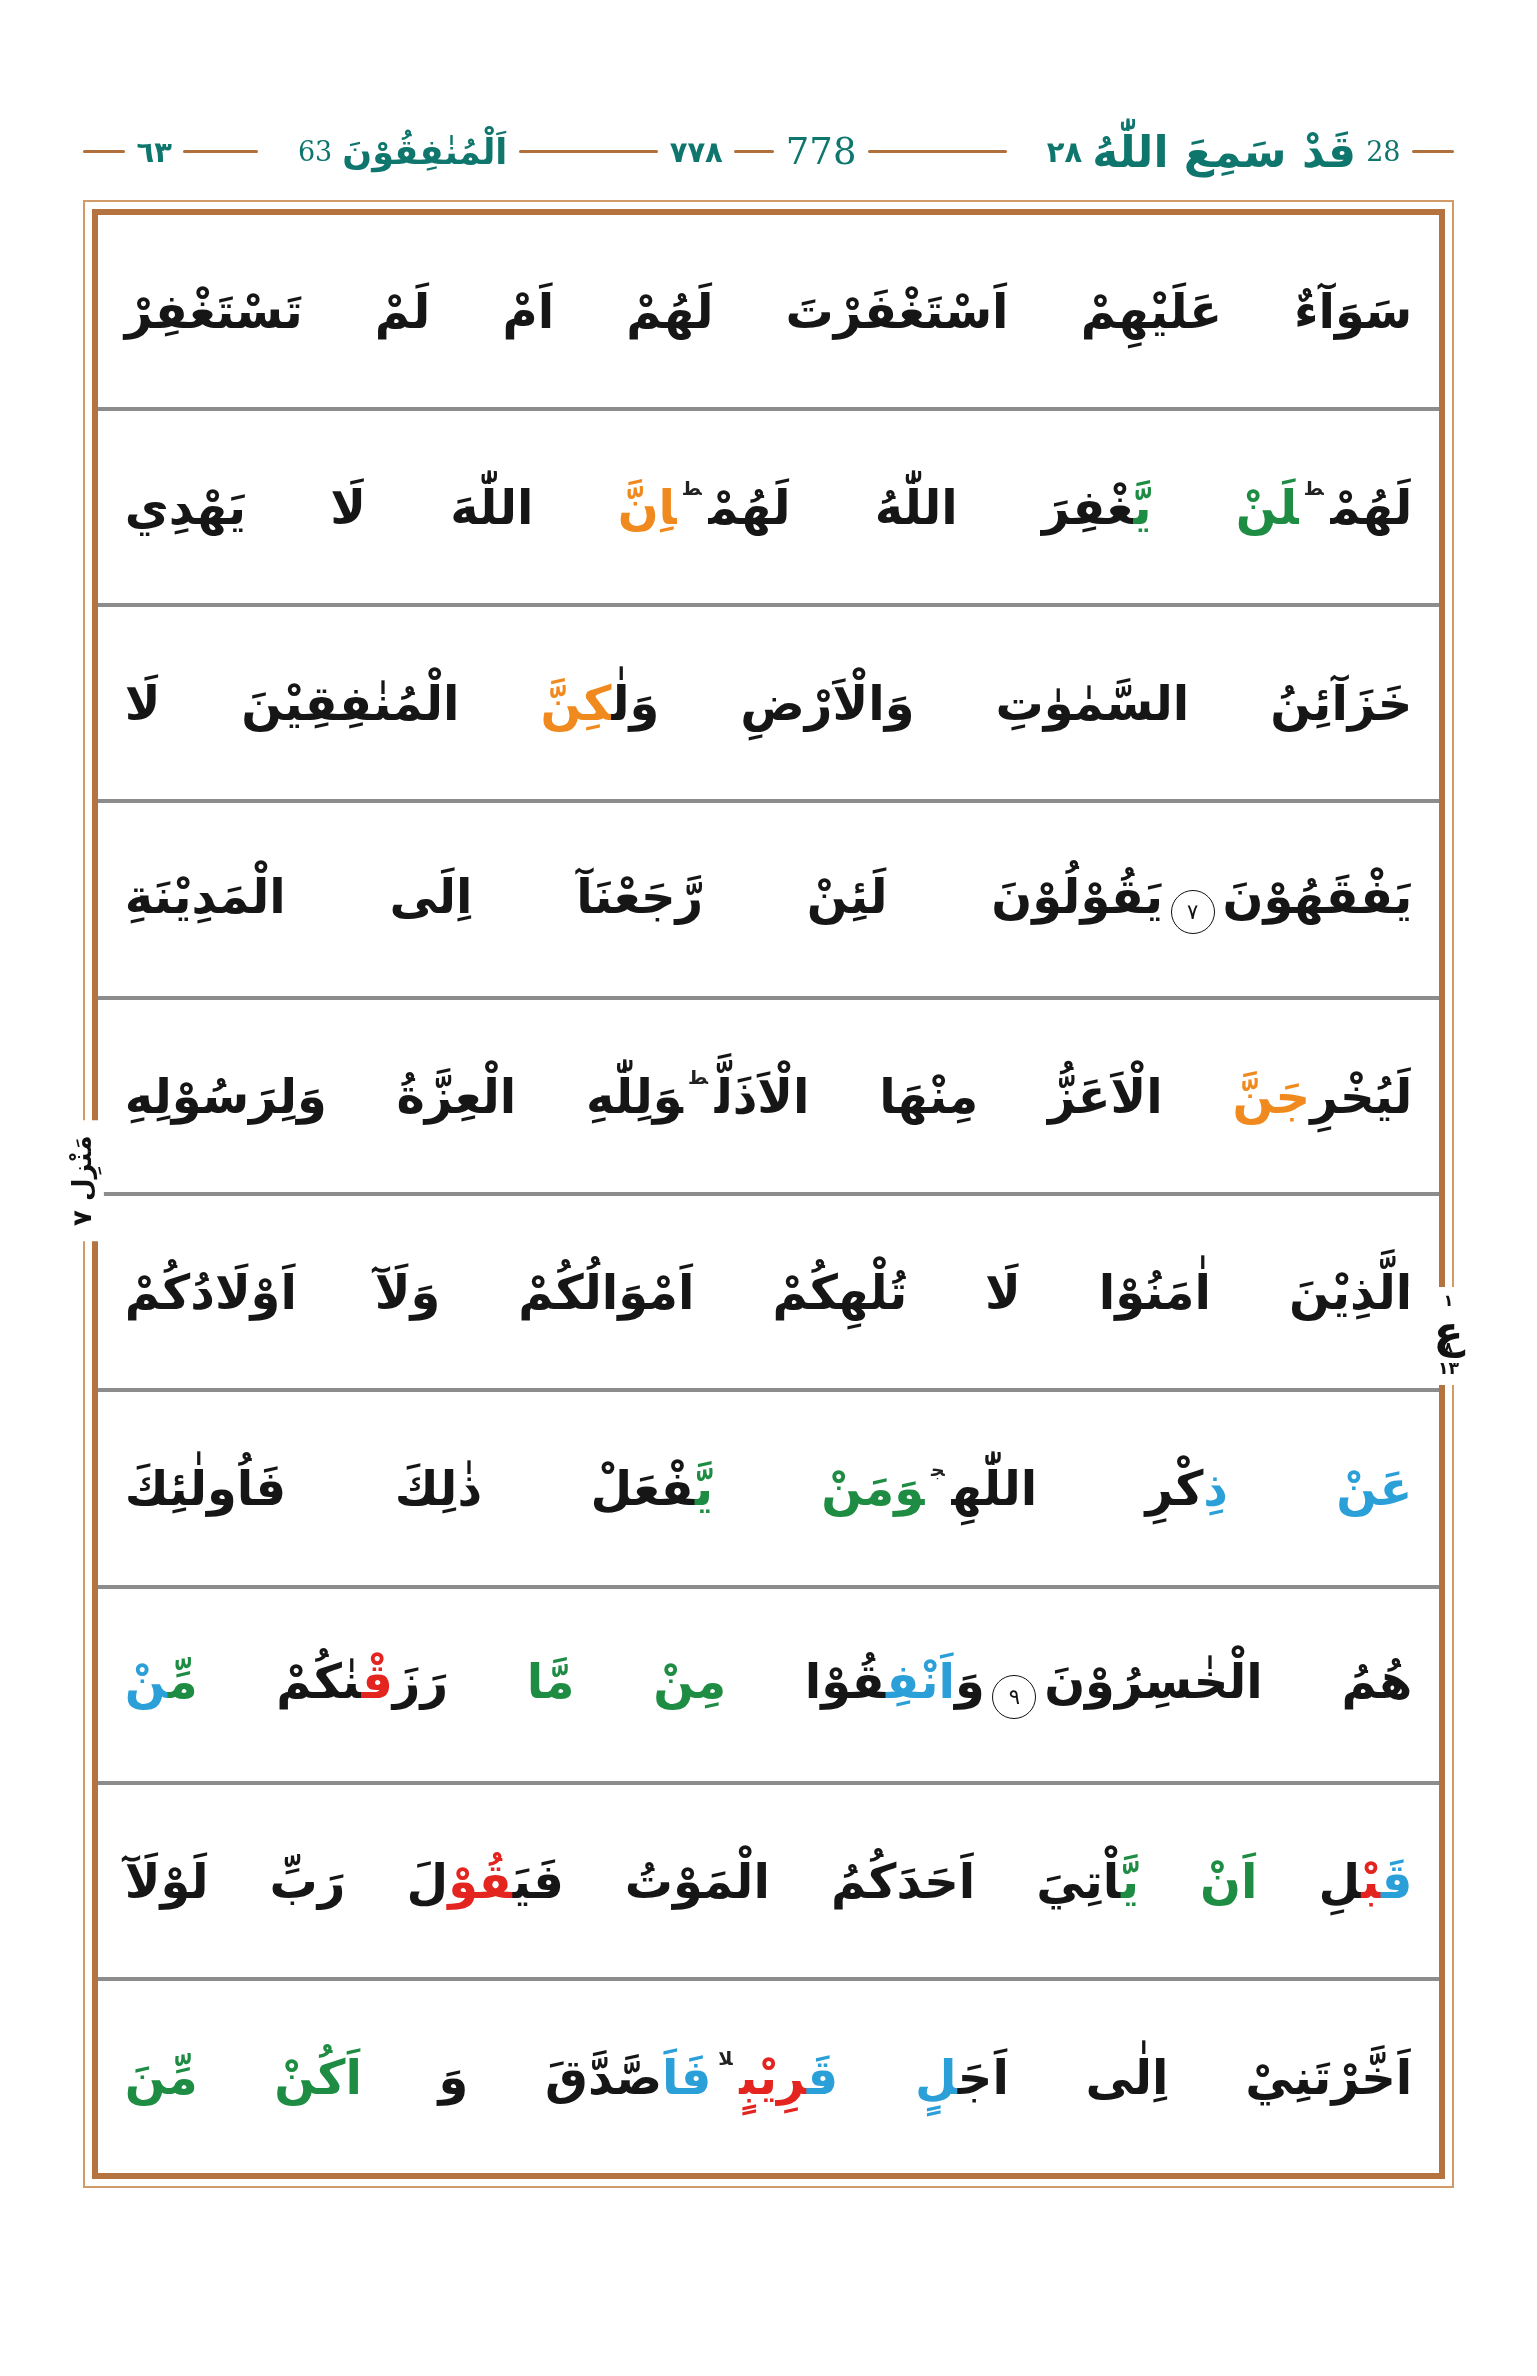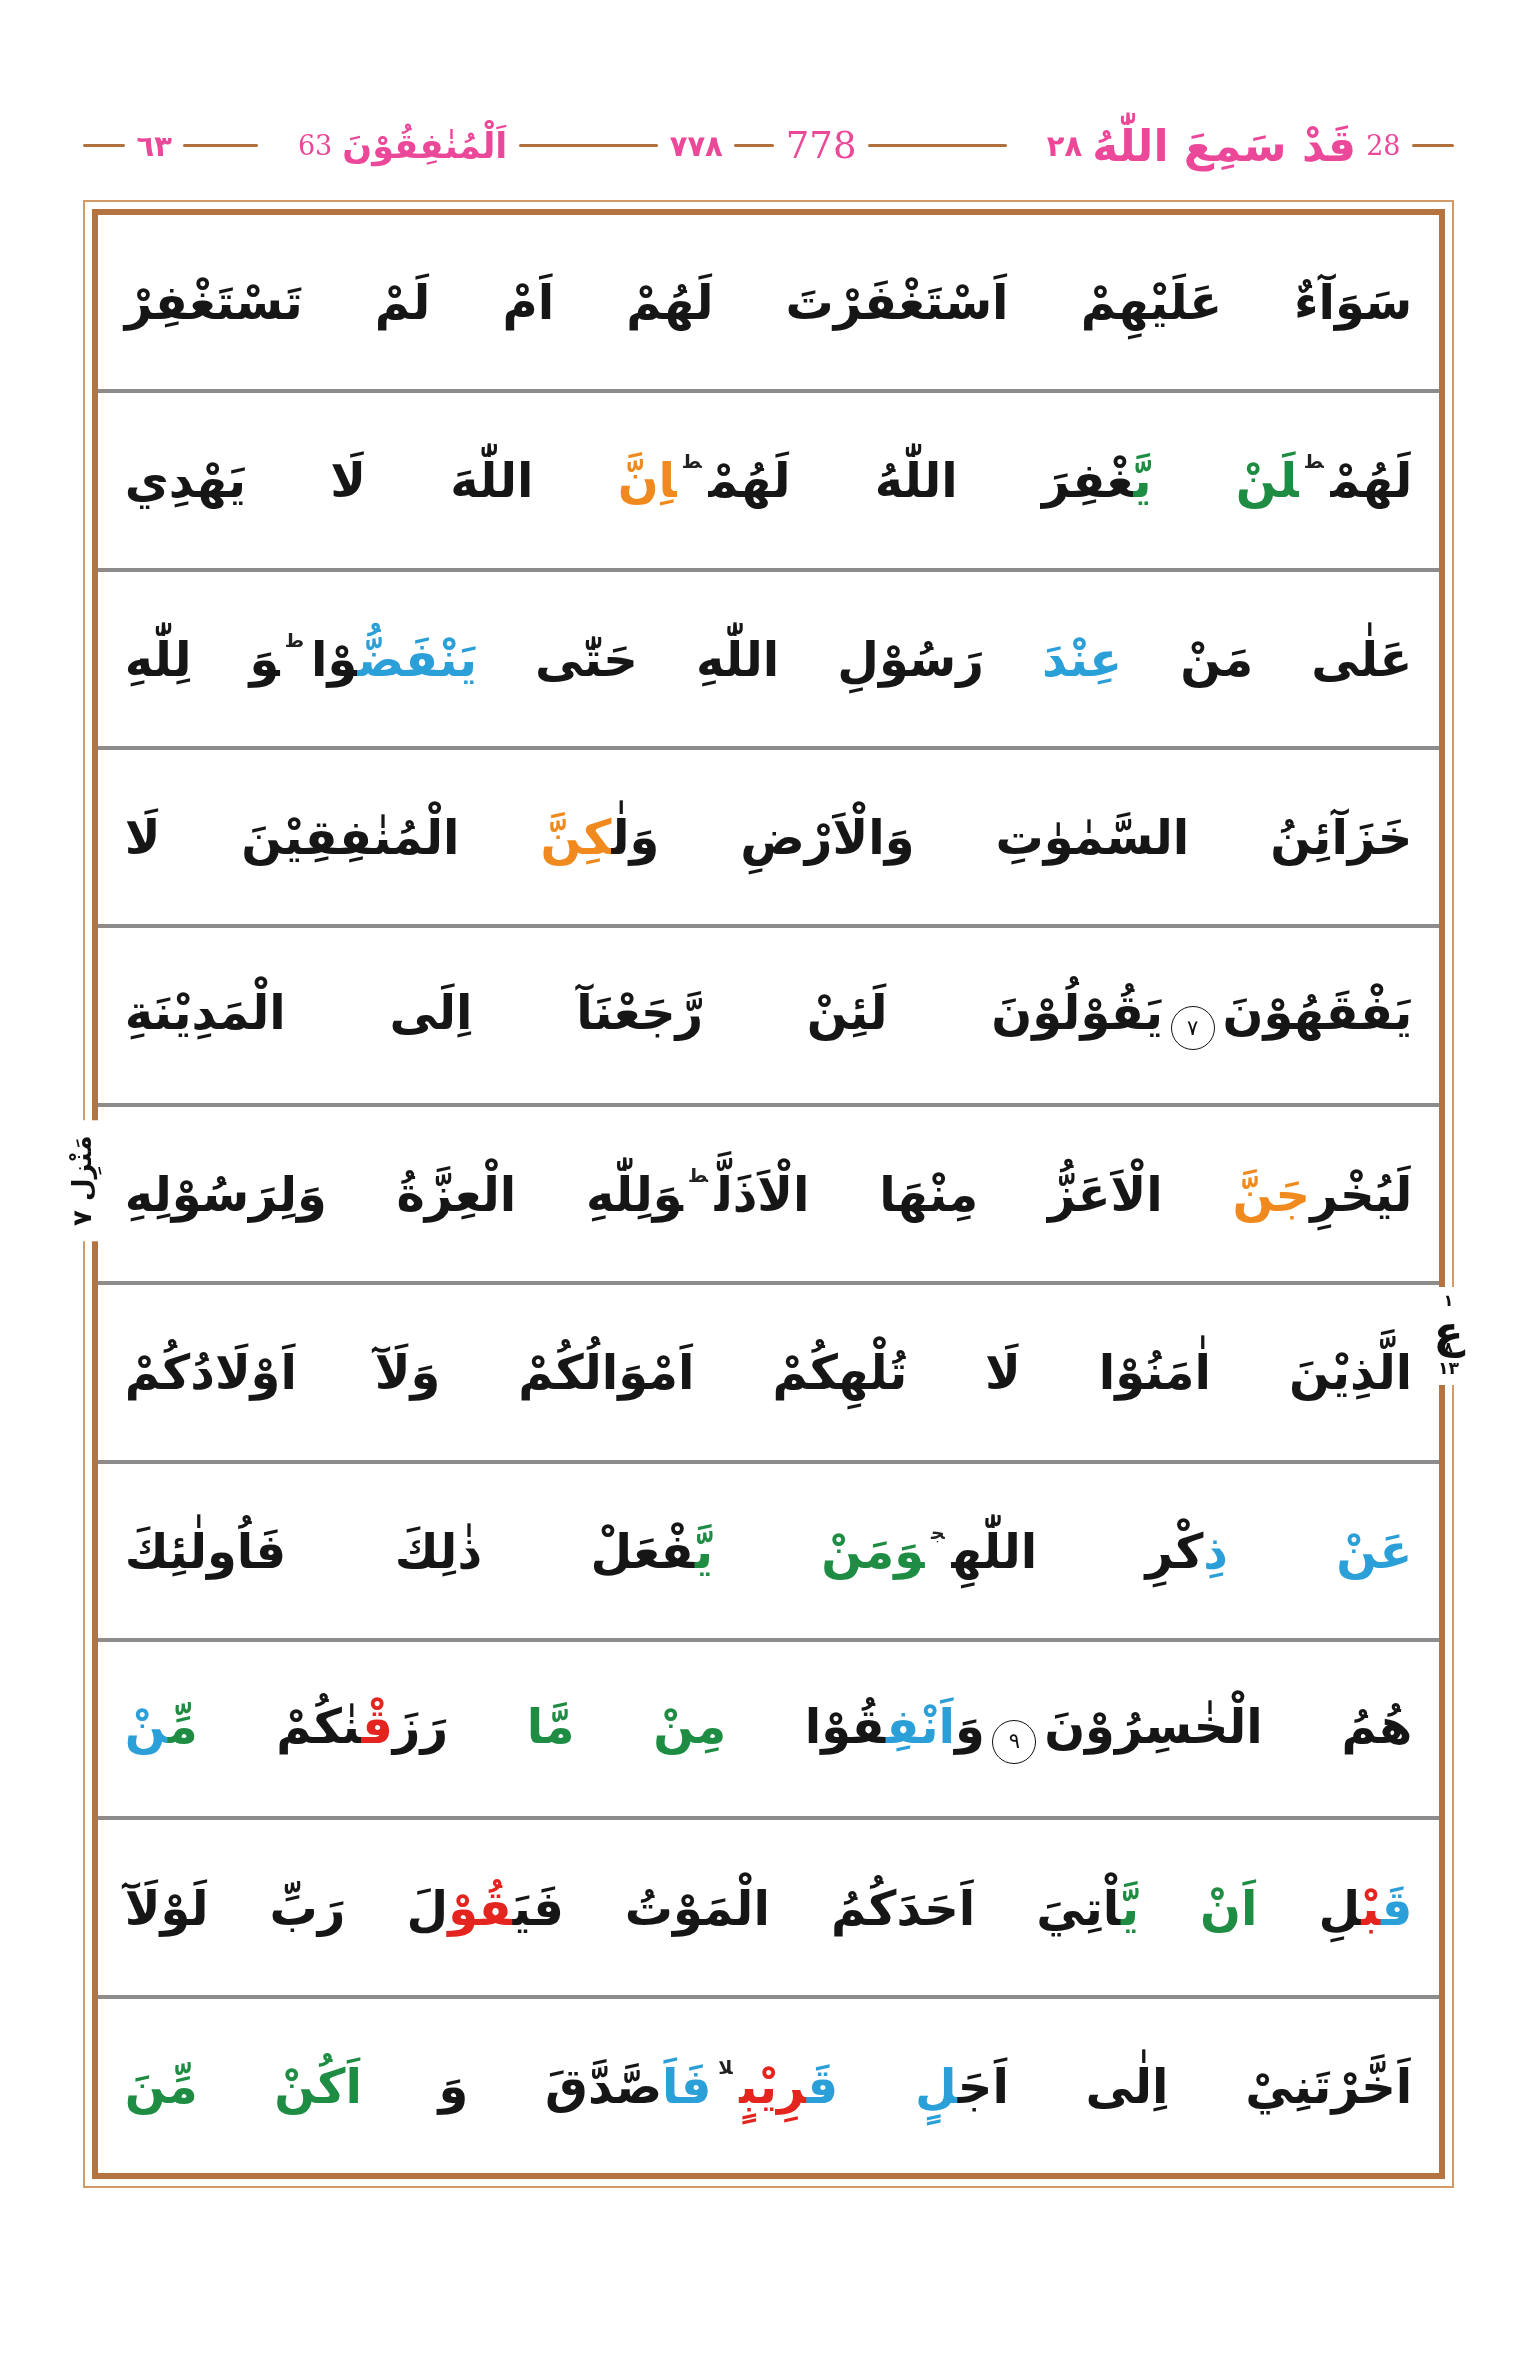--- a/index.html
+++ b/index.html
@@ -10,8 +10,8 @@
         --frame:#B5743F;--frame-light:#D29A66;--sep:#8C8C8C;--rule:#B0703C;}
 
   
-  .header{position:absolute;left:83px;right:83px;top:115px;height:61px;
-          display:flex;align-items:center;gap:11.5px;direction:ltr;color:#ec4899;}
+  .header{position:absolute;left:83px;right:83px;top:121px;height:61px;
+          display:flex;align-items:center;gap:11.5px;direction:ltr;color:#0f766e;}
   .h-rule{height:3.8px;background:var(--rule);border-radius:1.9px;}
   .h-rule.edge{width:42px;}
   .h-rule.mid{width:75px;}

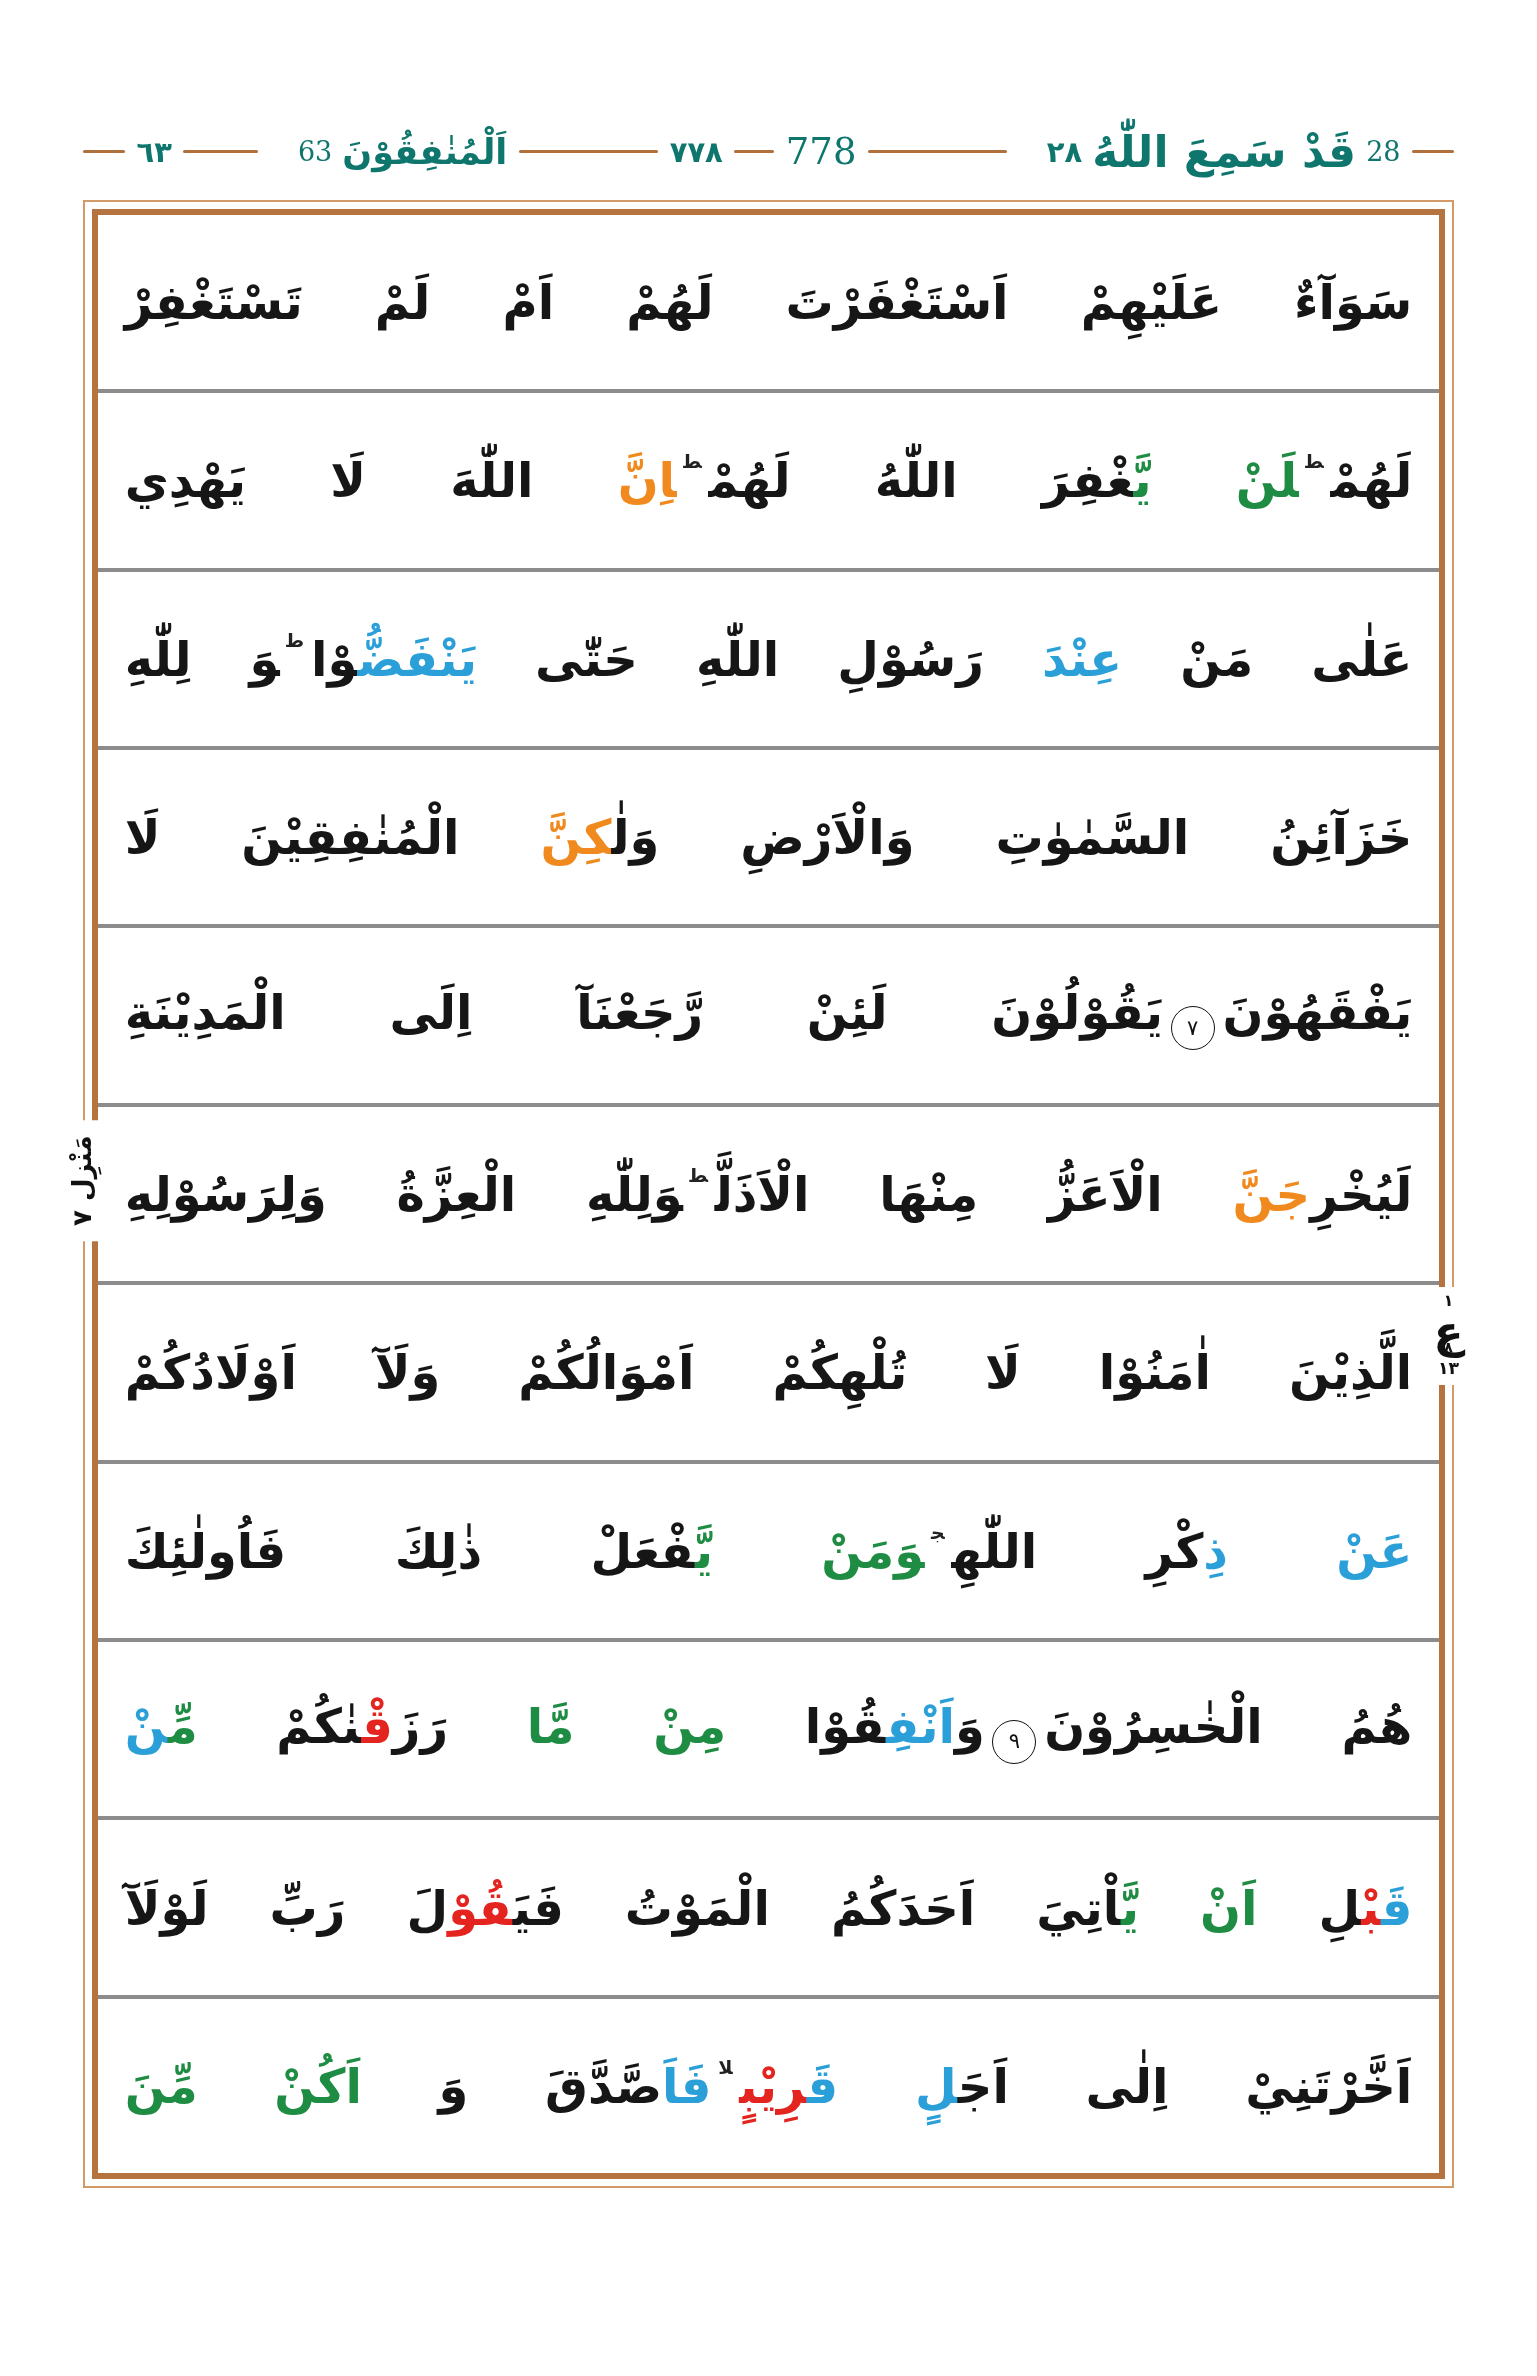--- a/index.html
+++ b/index.html
@@ -95,9 +95,6 @@
           <div class="ayah"><span class="seg ink">لَهُمْ</span><span class="pause">ط</span><span class="seg green">لَنْ يَّ</span><span class="seg ink">غْفِرَ اللّٰهُ لَهُمْ</span><span class="pause">ط</span><span class="seg orange">اِنَّ </span><span class="seg ink">اللّٰهَ لَا يَهْدِي</span></div>
         </div>
         <div class="line">
-          <div class="ayah"><span class="seg ink">عَلٰى مَنْ </span><span class="seg blue">عِنْدَ</span><span class="seg ink"> رَسُوْلِ اللّٰهِ حَتّٰى </span><span class="seg blue">يَنْفَضُّ</span><span class="seg ink">وْا</span><span class="pause">ط</span><span class="seg ink">وَ لِلّٰهِ</span></div>
-        </div>
-        <div class="line">
           <div class="ayah"><span class="seg ink">خَزَآئِنُ السَّمٰوٰتِ وَالْاَرْضِ وَلٰ</span><span class="seg orange">كِنَّ</span><span class="seg ink"> الْمُنٰفِقِيْنَ لَا</span></div>
         </div>
         <div class="line">

